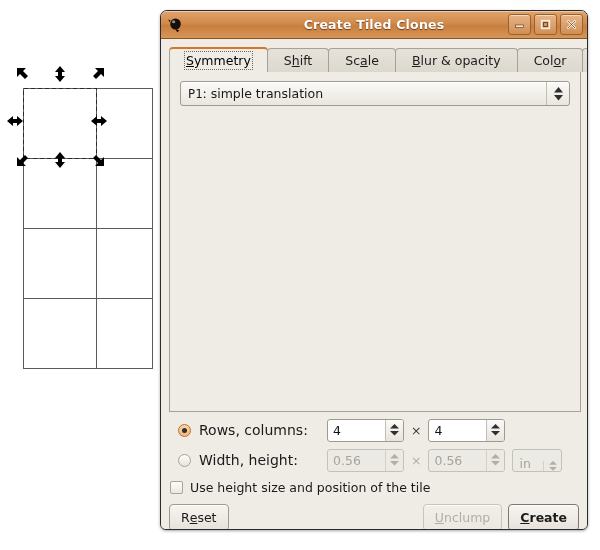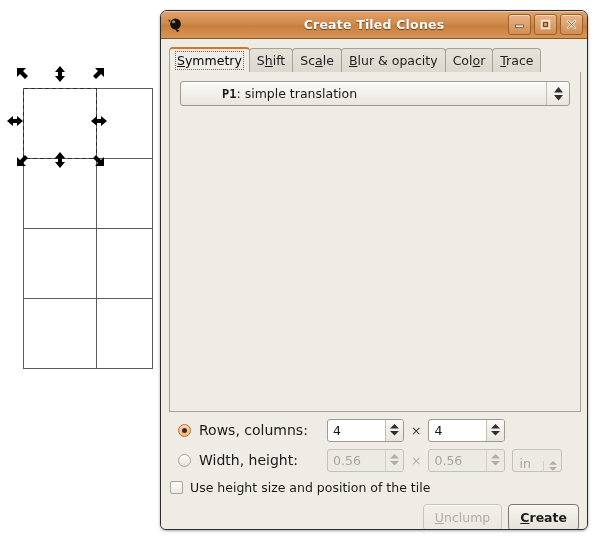--- a/index.html
+++ b/index.html
@@ -112,7 +112,7 @@
     position: relative;
     height: 24px;
     box-sizing: border-box;
-    padding: 0 7px;
+    padding: 0 16px;
     display: flex;
     align-items: center;
     font-size: 12.5px;

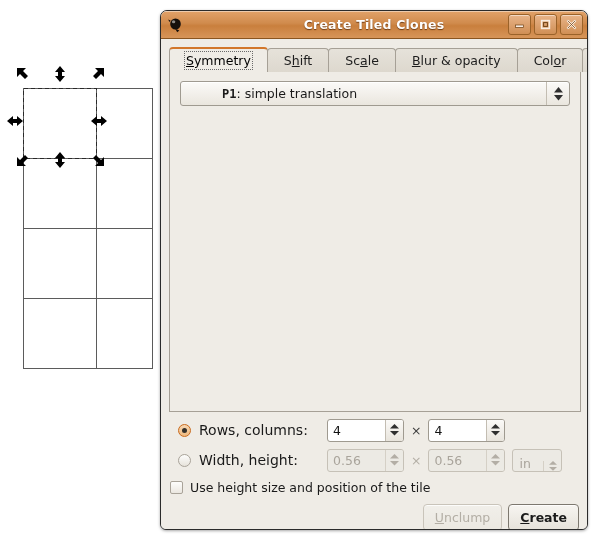--- a/index.html
+++ b/index.html
@@ -167,7 +167,7 @@
     color: #1a1a1a;
     white-space: nowrap;
   }
-  #symmetry-label .code { font-weight: bold; font-family:"DejaVu Sans Mono","Liberation Mono", monospace; font-size:12px;margin-left:34px;}
+  #symmetry-label .code { font-weight: normal; font-family:"DejaVu Sans Mono","Liberation Mono", monospace; font-size:12px;}
   #combo-arrows {
     width: 22px;
     border-left: 1px solid #c3bdb2;

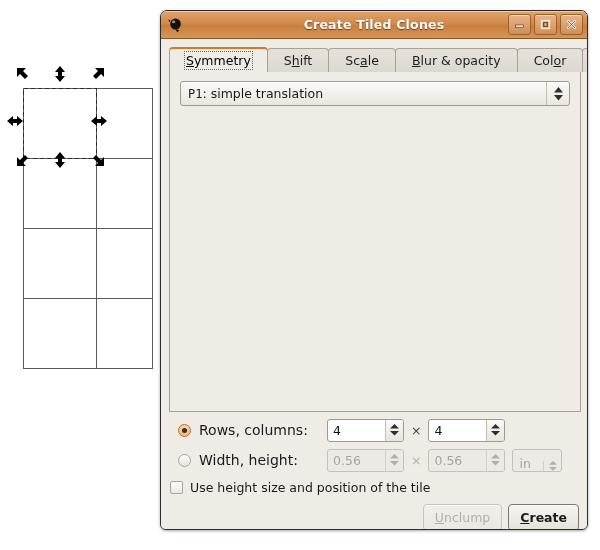--- a/index.html
+++ b/index.html
@@ -533,6 +533,7 @@
         </div>
 
         <div id="buttons-row">
+          <div class="btn">R<span class="mn">e</span>set</div>
           <div id="spacer"></div>
           <div class="btn disabled"><span class="mn">U</span>nclump</div>
           <div class="btn default"><span class="mn">C</span>reate</div>

